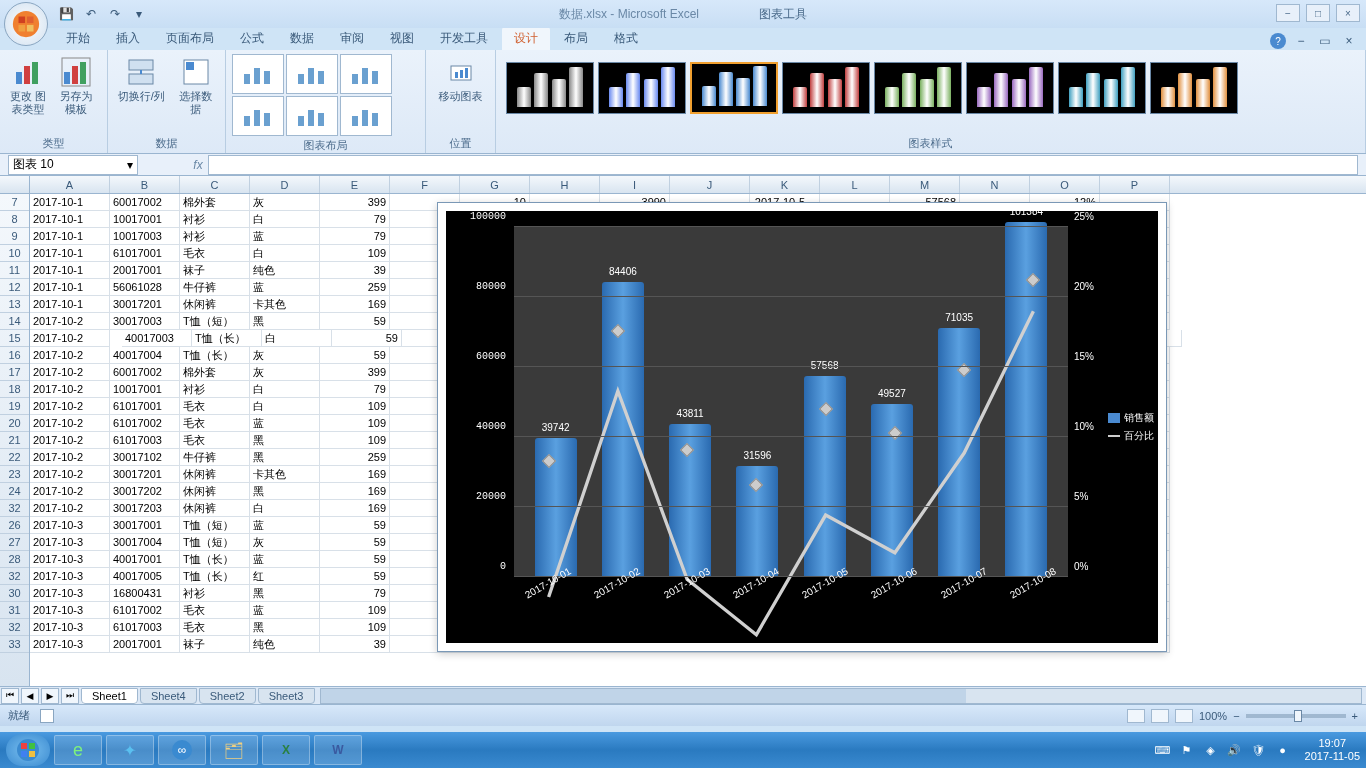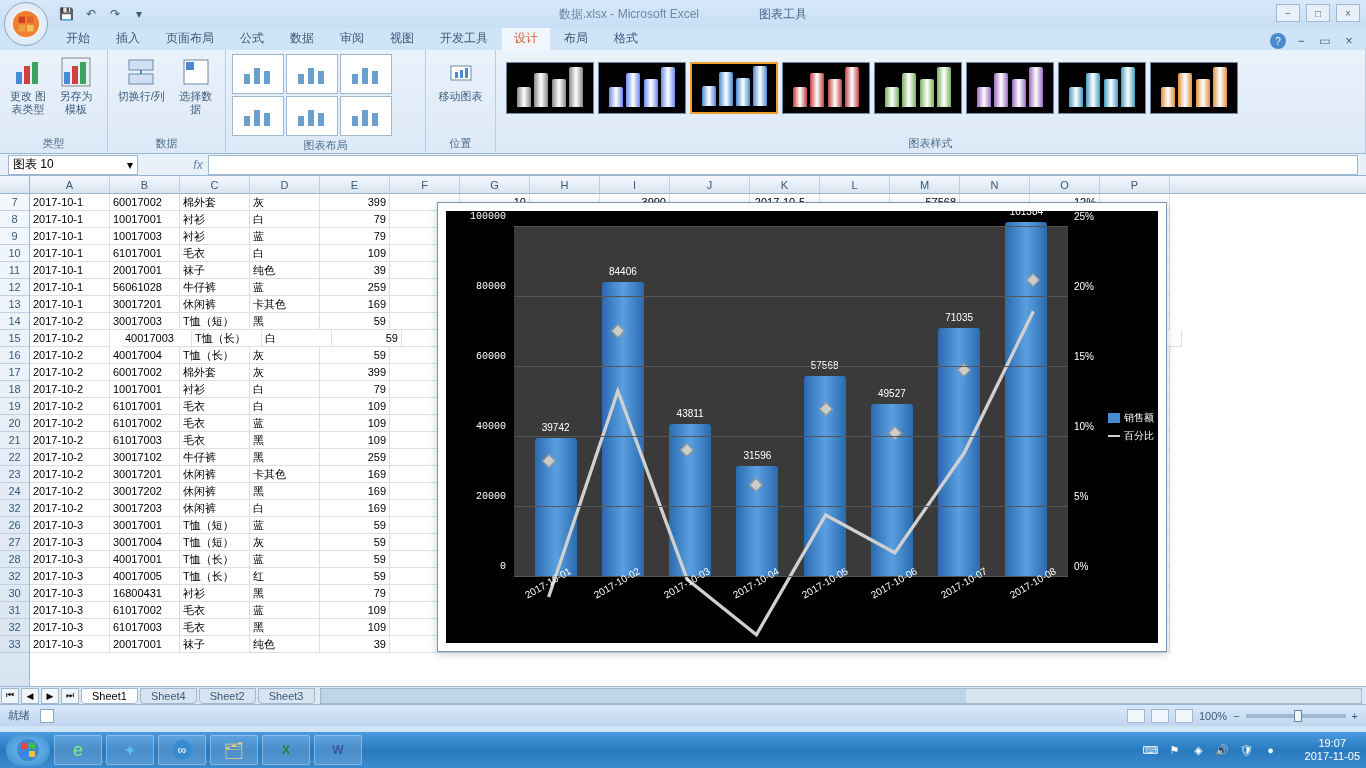--- a/index.html
+++ b/index.html
@@ -98,7 +98,7 @@
 .task-item { width: 48px; height: 30px; background: rgba(255,255,255,0.15); border: 1px solid rgba(255,255,255,0.3); border-radius: 2px; display: flex; align-items: center; justify-content: center; cursor: pointer; }
 .tray { margin-left: auto; display: flex; gap: 8px; align-items: center; color: #fff; font-size: 11px; }
 .tray-icon { width: 16px; height: 16px; display: flex; align-items: center; justify-content: center; }
-.clock { text-align: center; line-height: 1.2; margin-left: 18px; }
+.clock { text-align: center; line-height: 1.2; margin-left: 6px; }
 </style>
 </head>
 <body>

